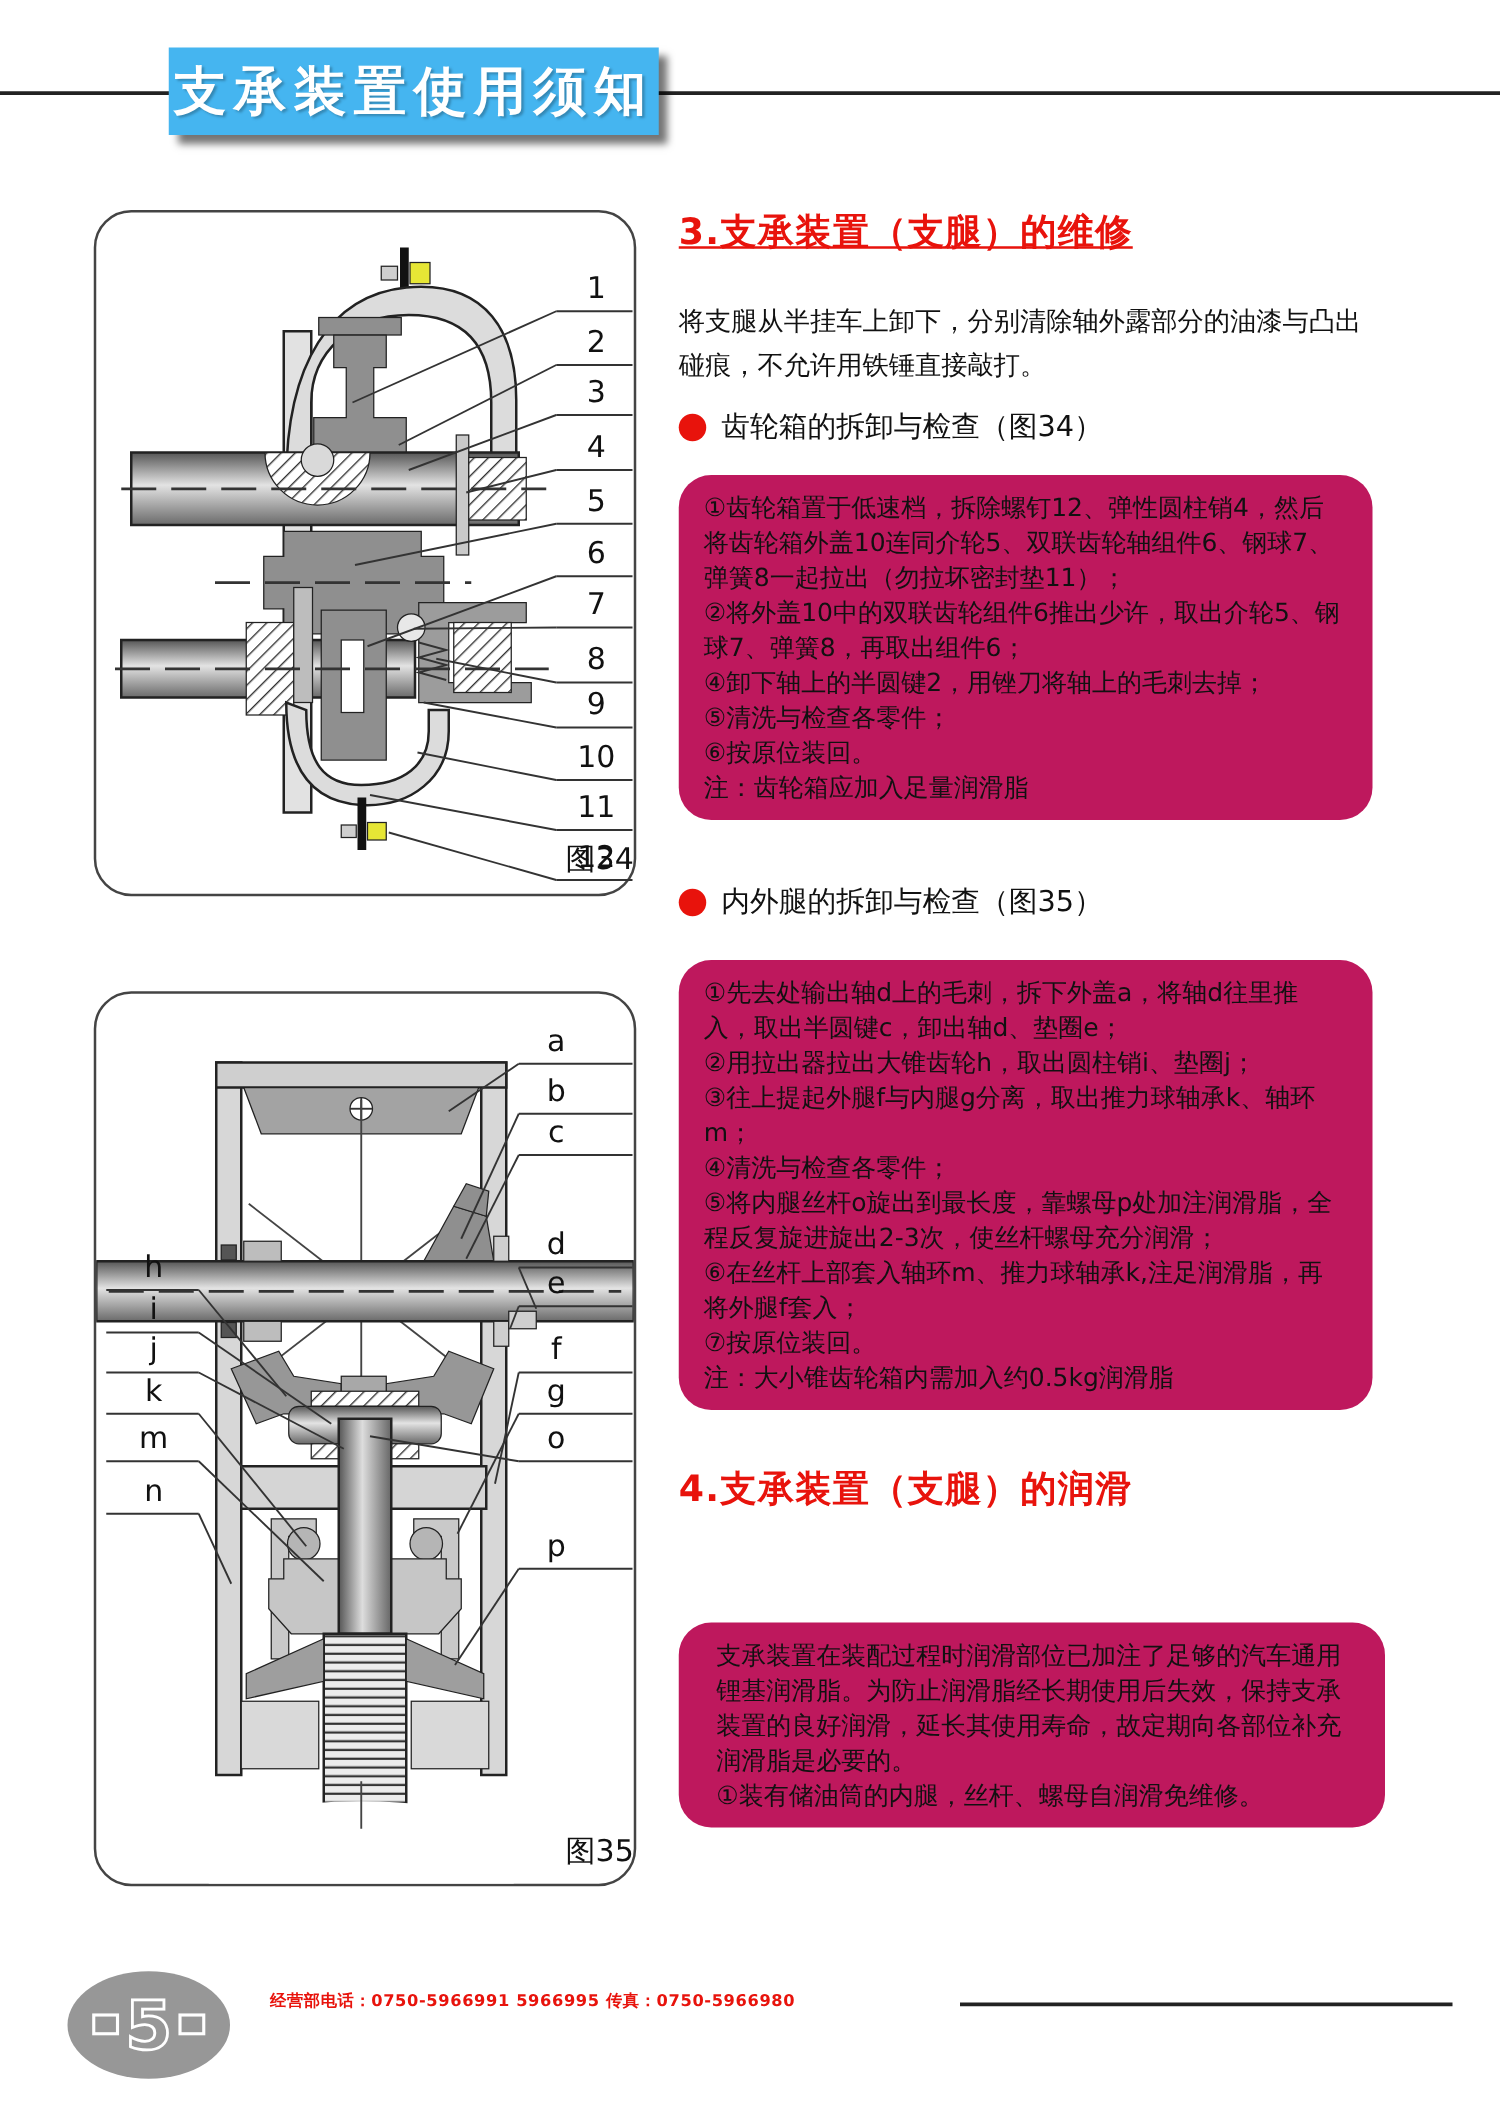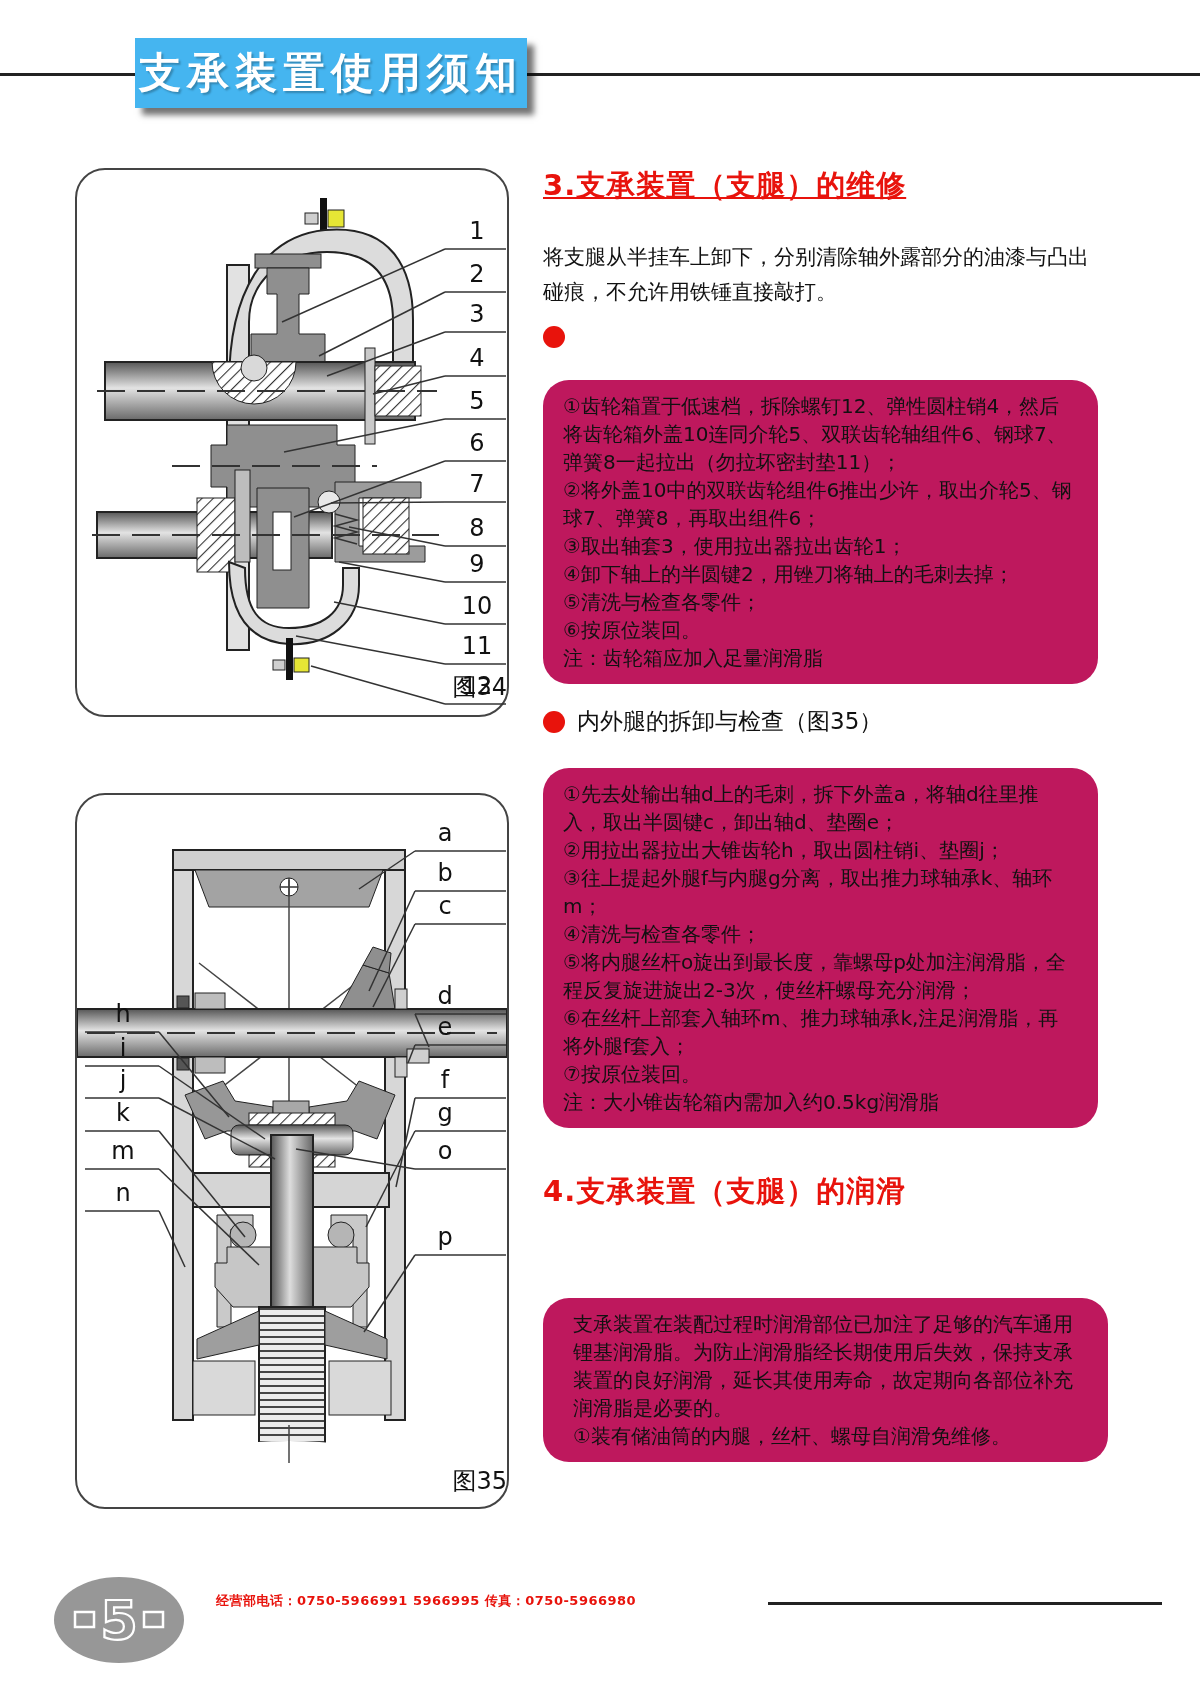--- a/index.html
+++ b/index.html
@@ -285,6 +285,7 @@
 
   <div class="bullet" style="top:326px;">
     <span class="dot"></span>
+    <span>齿轮箱的拆卸与检查（图34）</span>
   </div>
 
   <div class="pink-box" style="top:380px;">

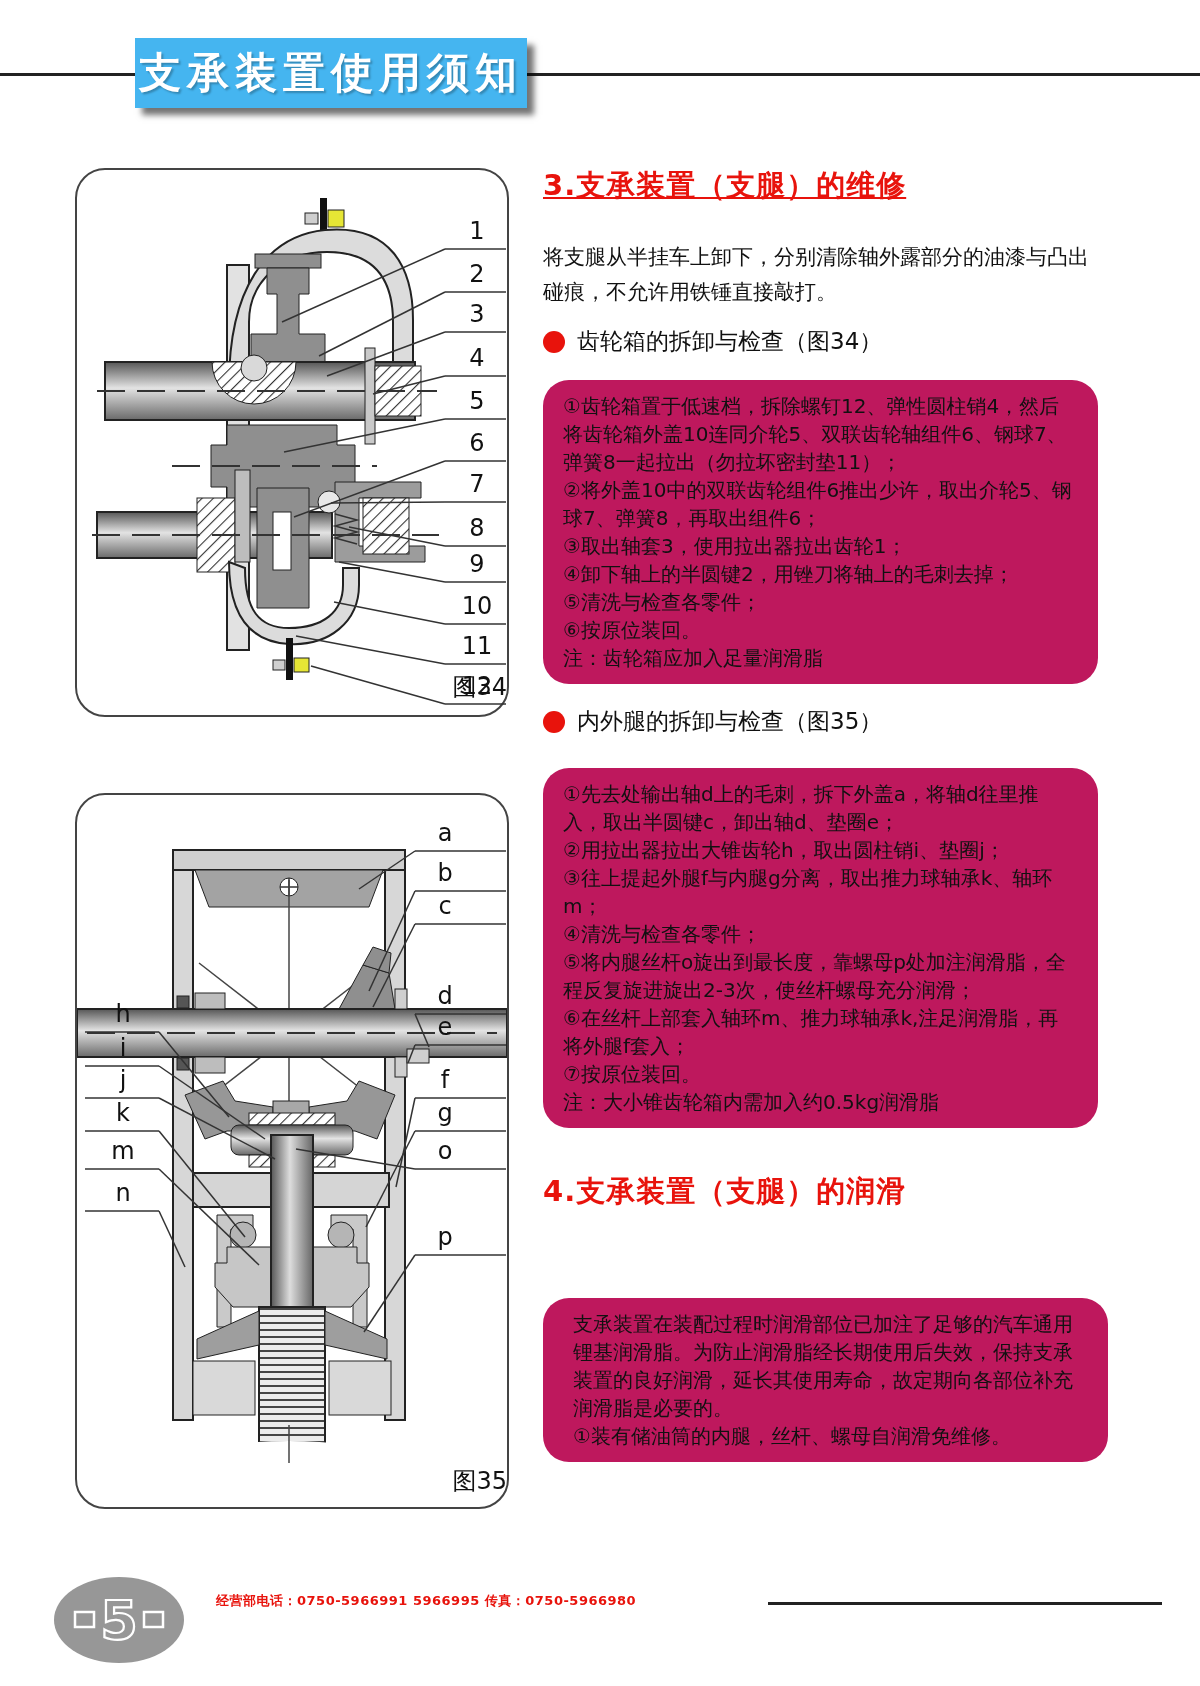--- a/index.html
+++ b/index.html
@@ -291,7 +291,6 @@
   <div class="pink-box" style="top:380px;">
     <p class="step">①齿轮箱置于低速档，拆除螺钉12、弹性圆柱销4，然后将齿轮箱外盖10连同介轮5、双联齿轮轴组件6、钢球7、弹簧8一起拉出（勿拉坏密封垫11）；</p>
     <p class="step">②将外盖10中的双联齿轮组件6推出少许，取出介轮5、钢球7、弹簧8，再取出组件6；</p>
-    <p class="step">③取出轴套3，使用拉出器拉出齿轮1；</p>
     <p class="step">④卸下轴上的半圆键2，用锉刀将轴上的毛刺去掉；</p>
     <p class="step">⑤清洗与检查各零件；</p>
     <p class="step">⑥按原位装回。</p>

